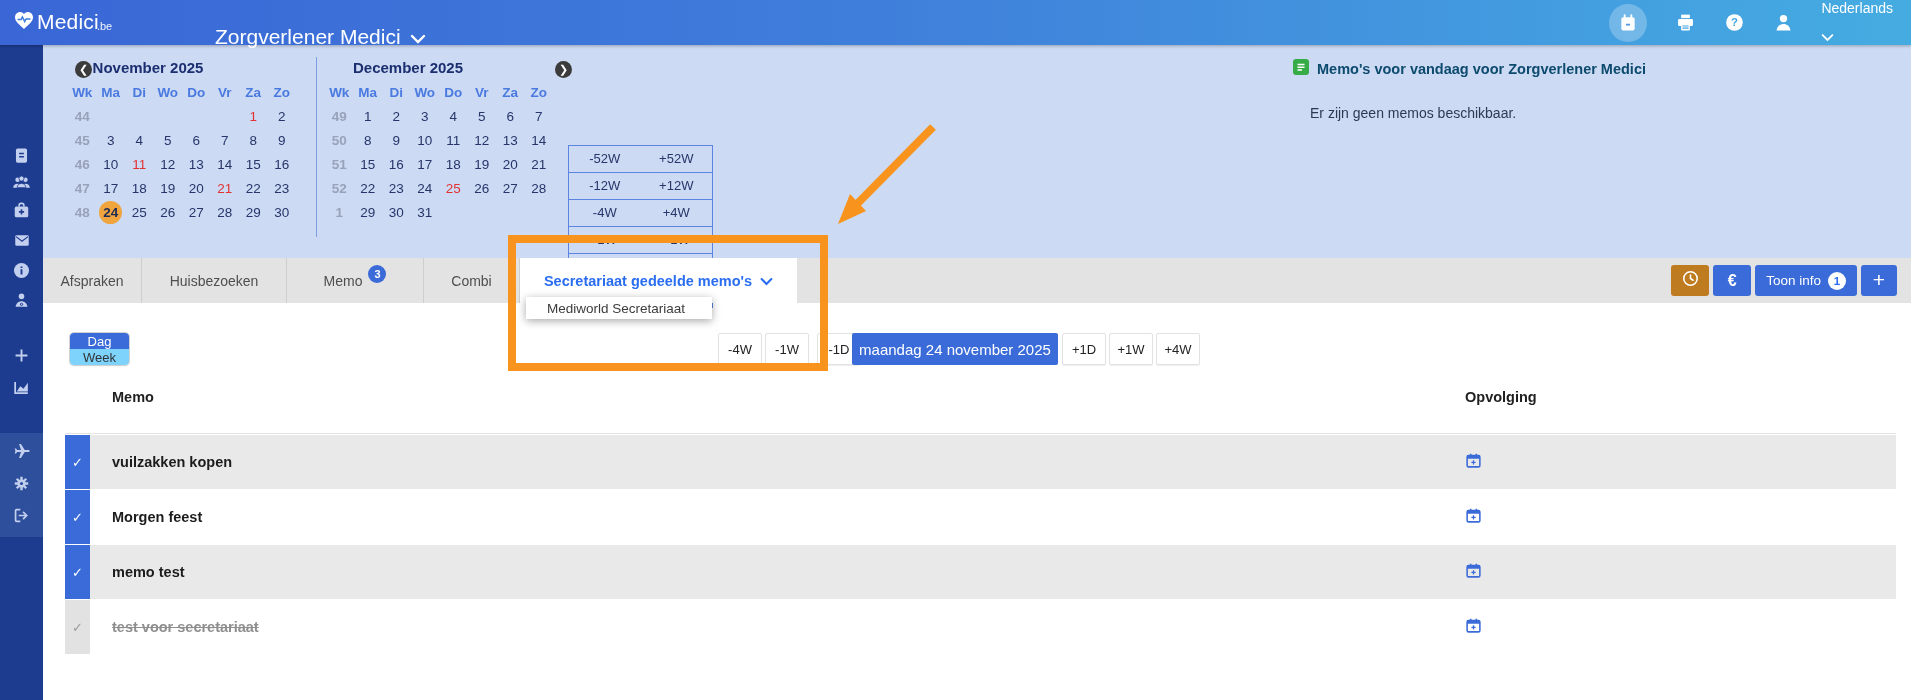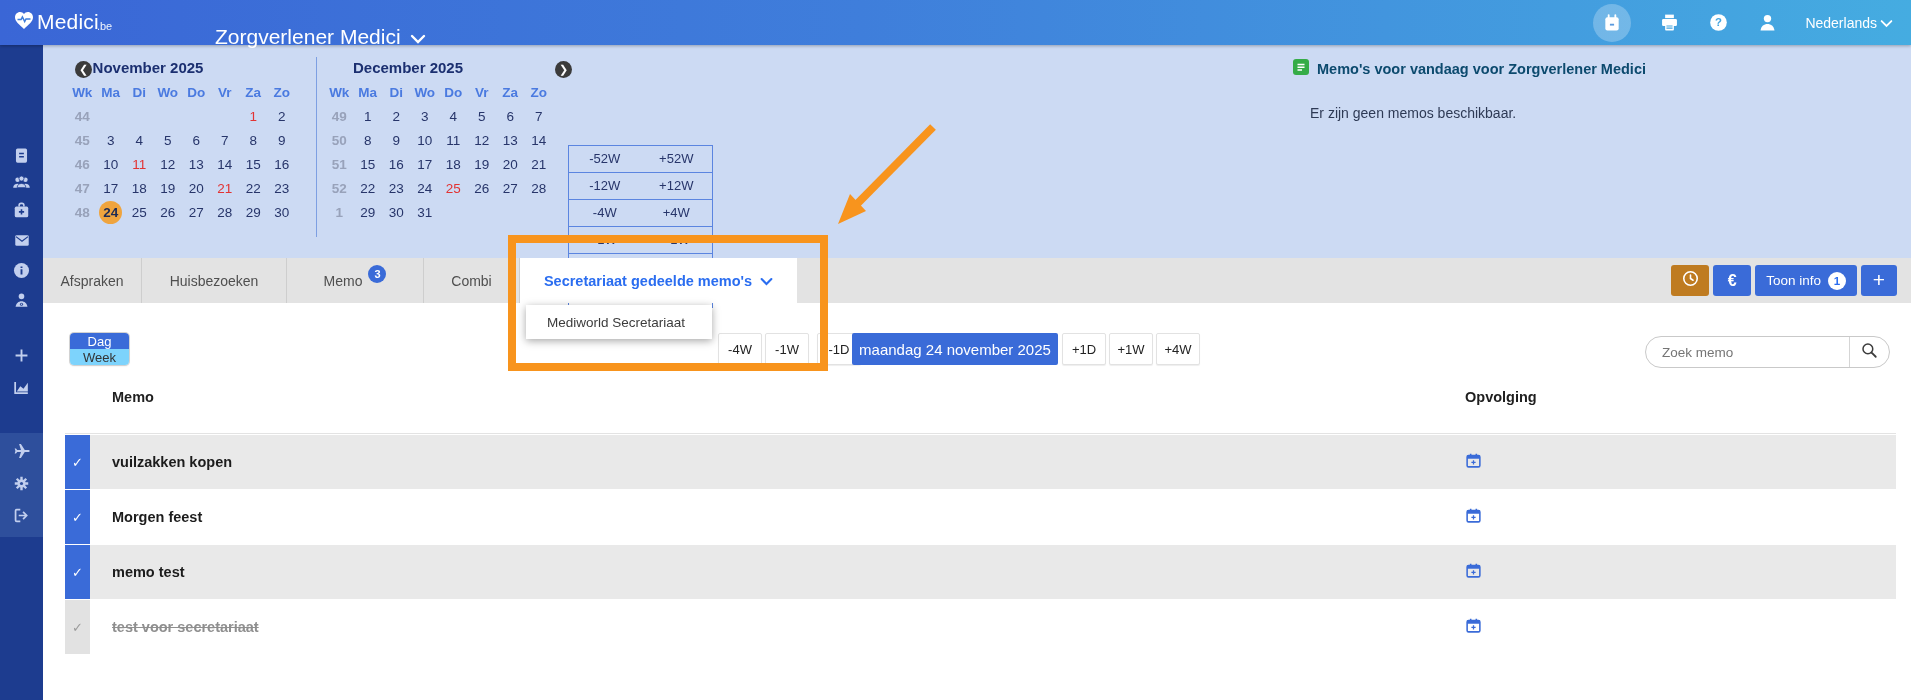--- a/index.html
+++ b/index.html
@@ -17,7 +17,7 @@
   .hdr-icon{width:22px;height:22px;display:flex;align-items:center;justify-content:center;}
   .hdr-circle{width:38px;height:38px;border-radius:50%;background:rgba(255,255,255,.25);
               display:flex;align-items:center;justify-content:center;}
-  .lang{display:flex;align-items:flex-start;gap:3px;font-size:14px;}
+  .lang{display:flex;align-items:flex-start;gap:13px;font-size:14px;flex-direction:column;}
   
   .sidebar{position:absolute;left:0;top:45px;width:43px;height:655px;background:#1d3c8f;z-index:4;}
   .sb-icon{position:absolute;left:0;width:43px;height:24px;display:flex;align-items:center;justify-content:center;}

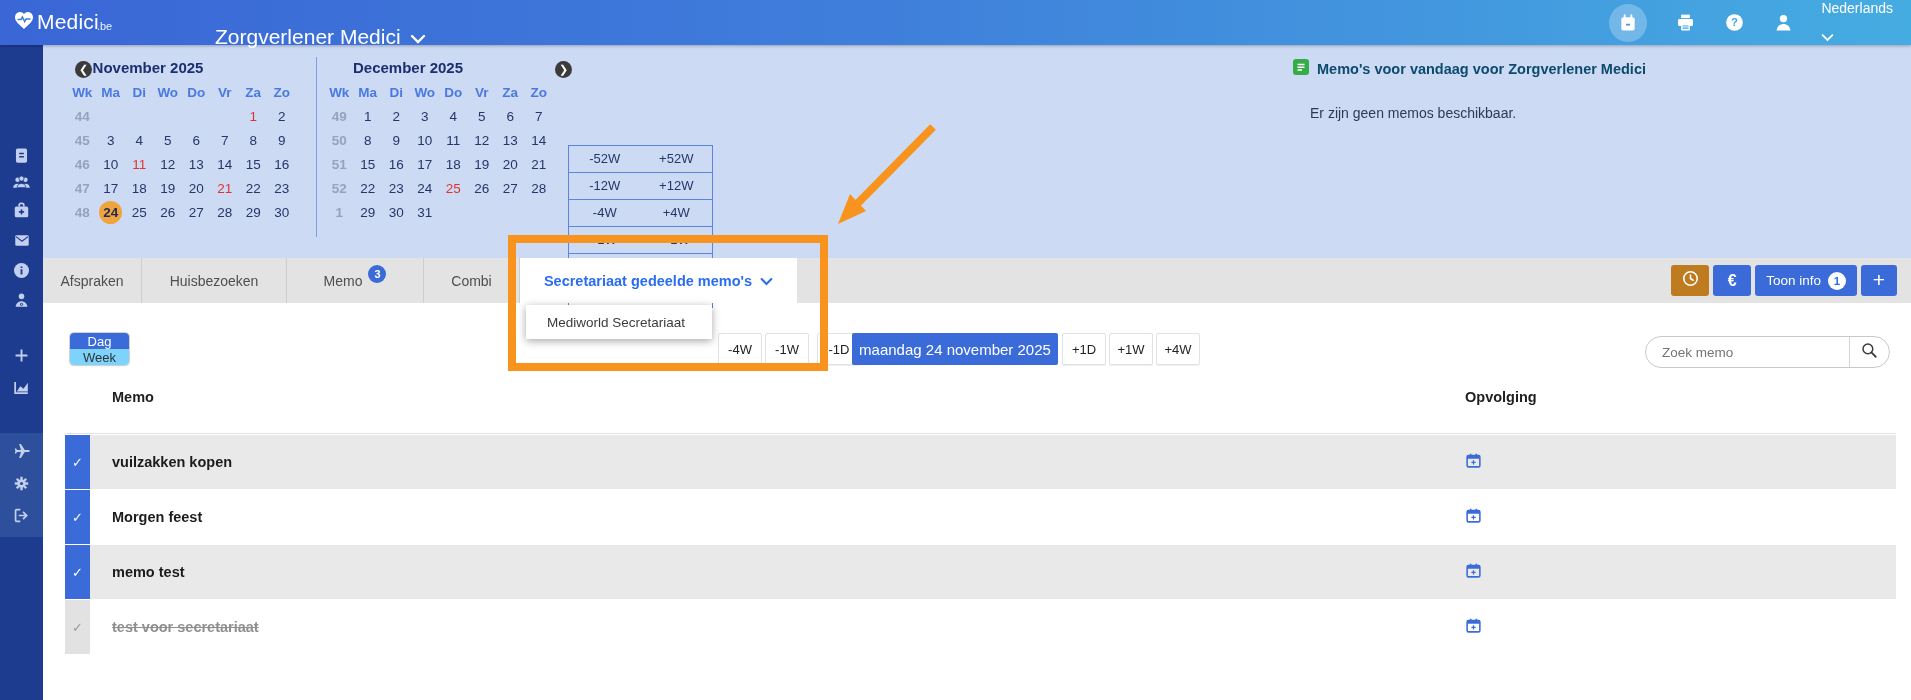--- a/index.html
+++ b/index.html
@@ -63,7 +63,7 @@
   .toon-badge{display:inline-block;width:18px;height:18px;border-radius:50%;background:#fff;color:#2a6df0;
               font-size:11.5px;font-weight:bold;line-height:18px;text-align:center;}
   
-  .dropdown{position:absolute;left:526px;top:305px;width:186px;height:34px;background:#fff;z-index:6;
+  .dropdown{position:absolute;left:526px;top:297px;width:186px;height:22px;background:#fff;z-index:6;
             box-shadow:0 2px 8px rgba(0,0,0,.35);display:flex;align-items:center;padding-left:21px;
             font-size:13.5px;color:#3c3c3c;box-sizing:border-box;cursor:pointer;}
   

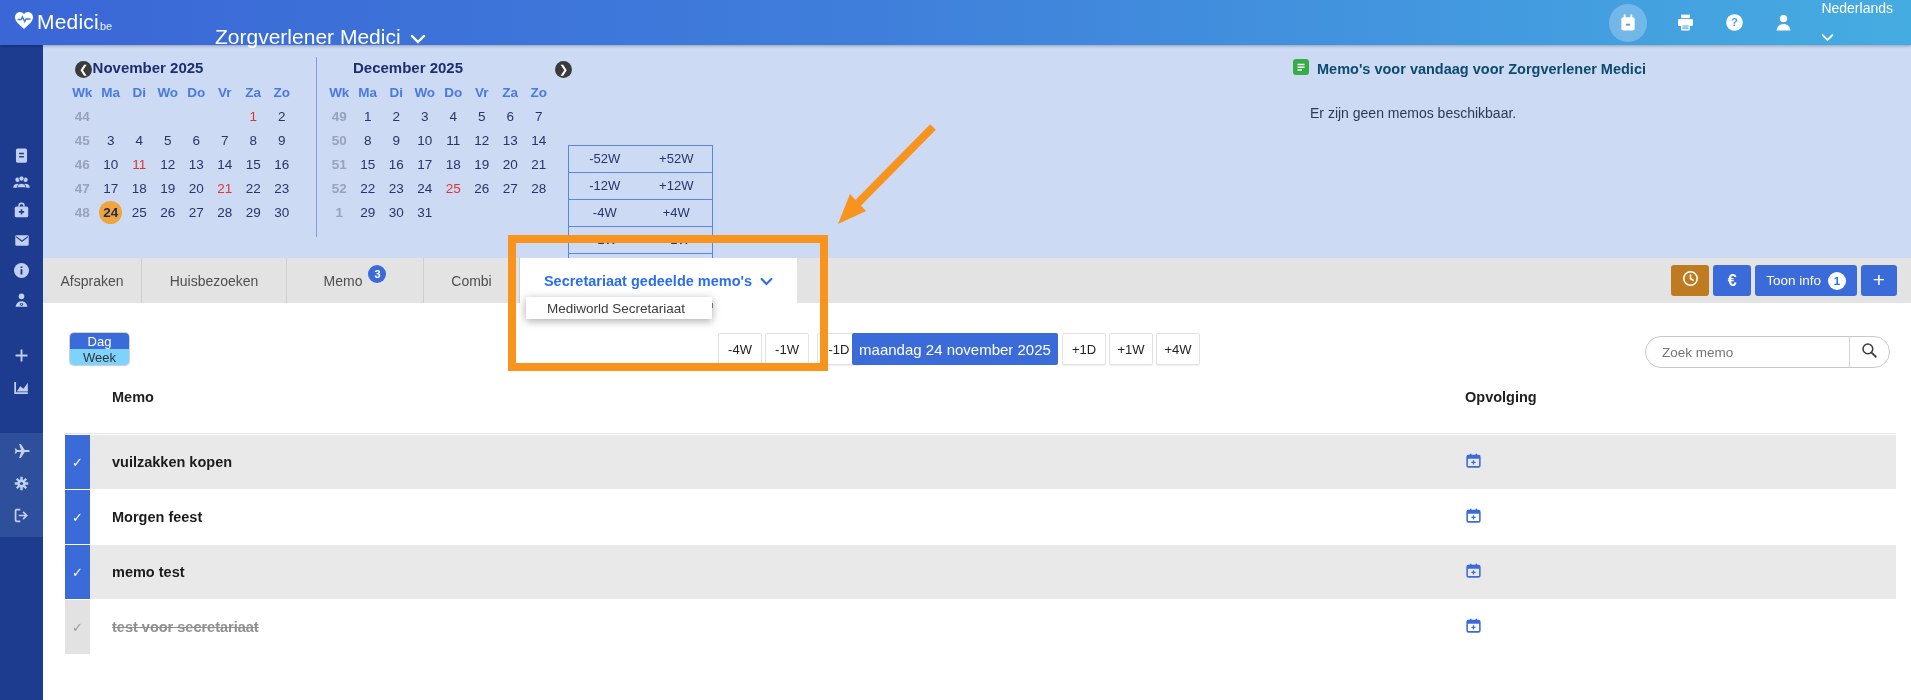--- a/index.html
+++ b/index.html
@@ -445,16 +445,6 @@
       <div class="db-btn">+1W</div>
       <div class="db-btn">+4W</div>
     </div>
-  <div class="search">
-    <input type="text" placeholder="Zoek memo" style="">
-    <span class="search-div"></span>
-    <span class="search-btn">
-      <span><svg width="18" height="18" viewBox="0 0 24 24">
-            <circle cx="10.5" cy="10.5" r="6.5" stroke="#3c3c3c" stroke-width="2" fill="none"></circle>
-            <path d="M15.5 15.5L21 21" stroke="#3c3c3c" stroke-width="2.4" stroke-linecap="round"></path>
-          </svg></span>
-    </span>
-  </div>
 
   <div class="col-h" style="left:112px">Memo</div>
   <div class="col-h" style="left:1465px">Opvolging</div>

